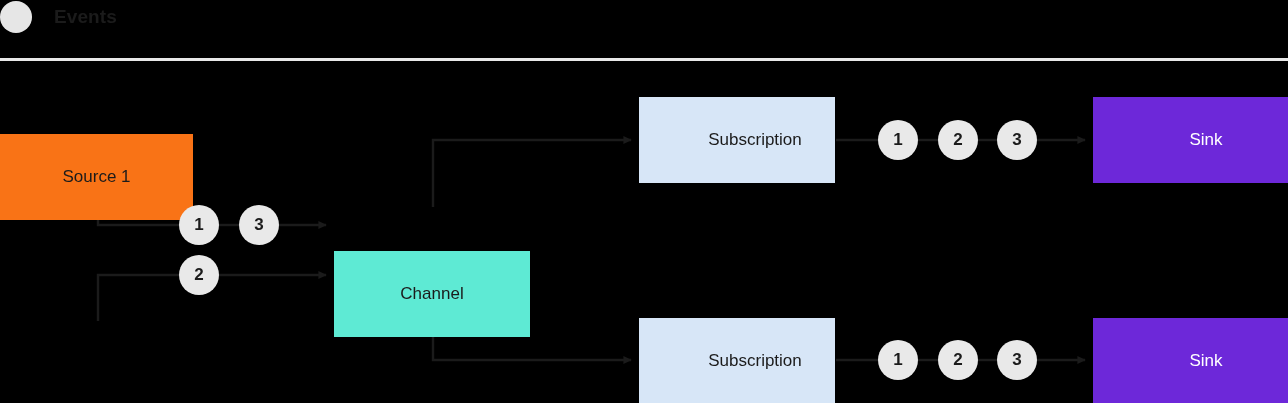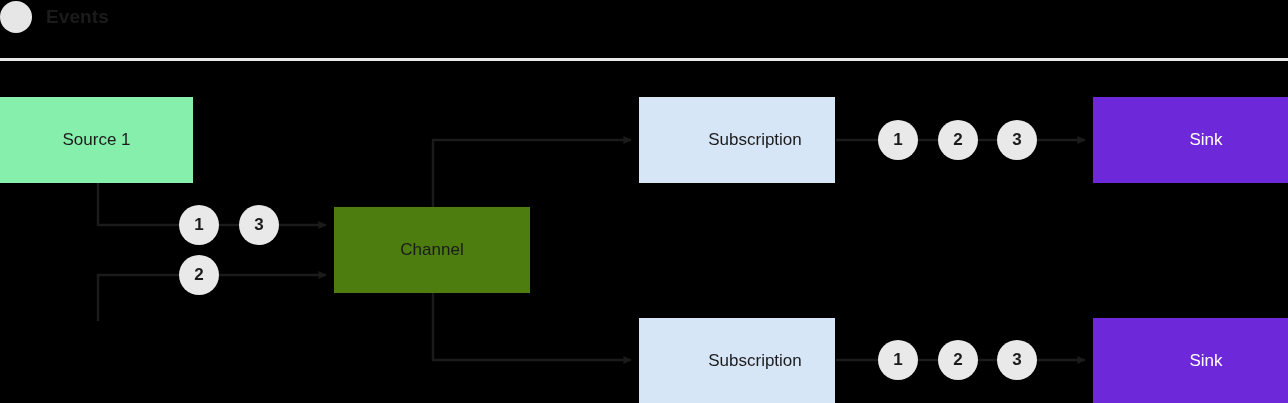--- a/index.html
+++ b/index.html
@@ -43,7 +43,7 @@
     flex: 0 0 auto;
   }
   .legend-label {
-    margin-left: 14px;
+    margin-left: 22px;
     font-size: 19px;
     font-weight: bold;
     color: #1b1b1b;

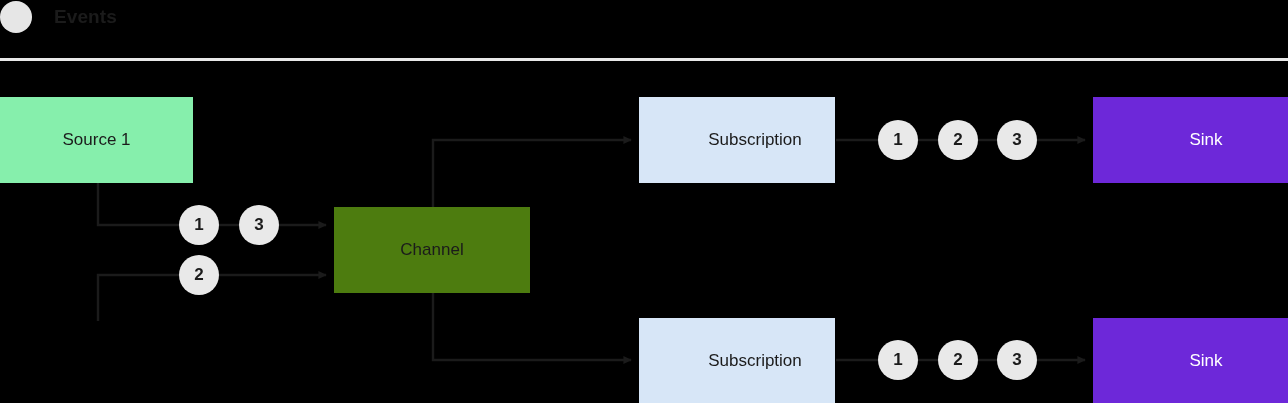--- a/index.html
+++ b/index.html
@@ -80,8 +80,9 @@
     white-space: nowrap;
   }
   .node-source {
-    background: #86efac;
+    background: #f97316;
     color: #1b1b1b;
+    margin-top: 37px;
   }
   .node-channel {
     background: #4d7c0f;

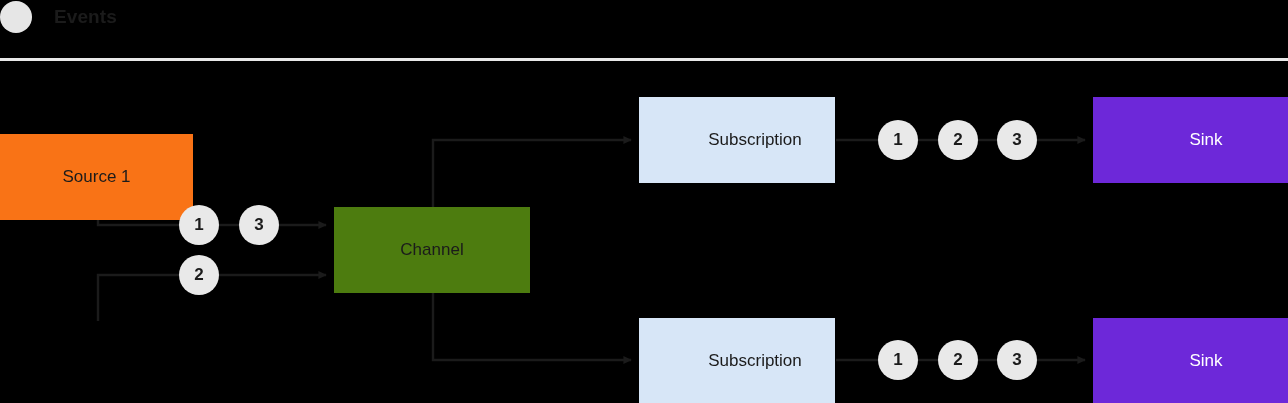--- a/index.html
+++ b/index.html
@@ -85,8 +85,9 @@
     margin-top: 37px;
   }
   .node-channel {
-    background: #4d7c0f;
+    background: #5eead4;
     color: #1b1b1b;
+    margin-top: 44px;
   }
   .node-subscription {
     background: #d7e6f7;

